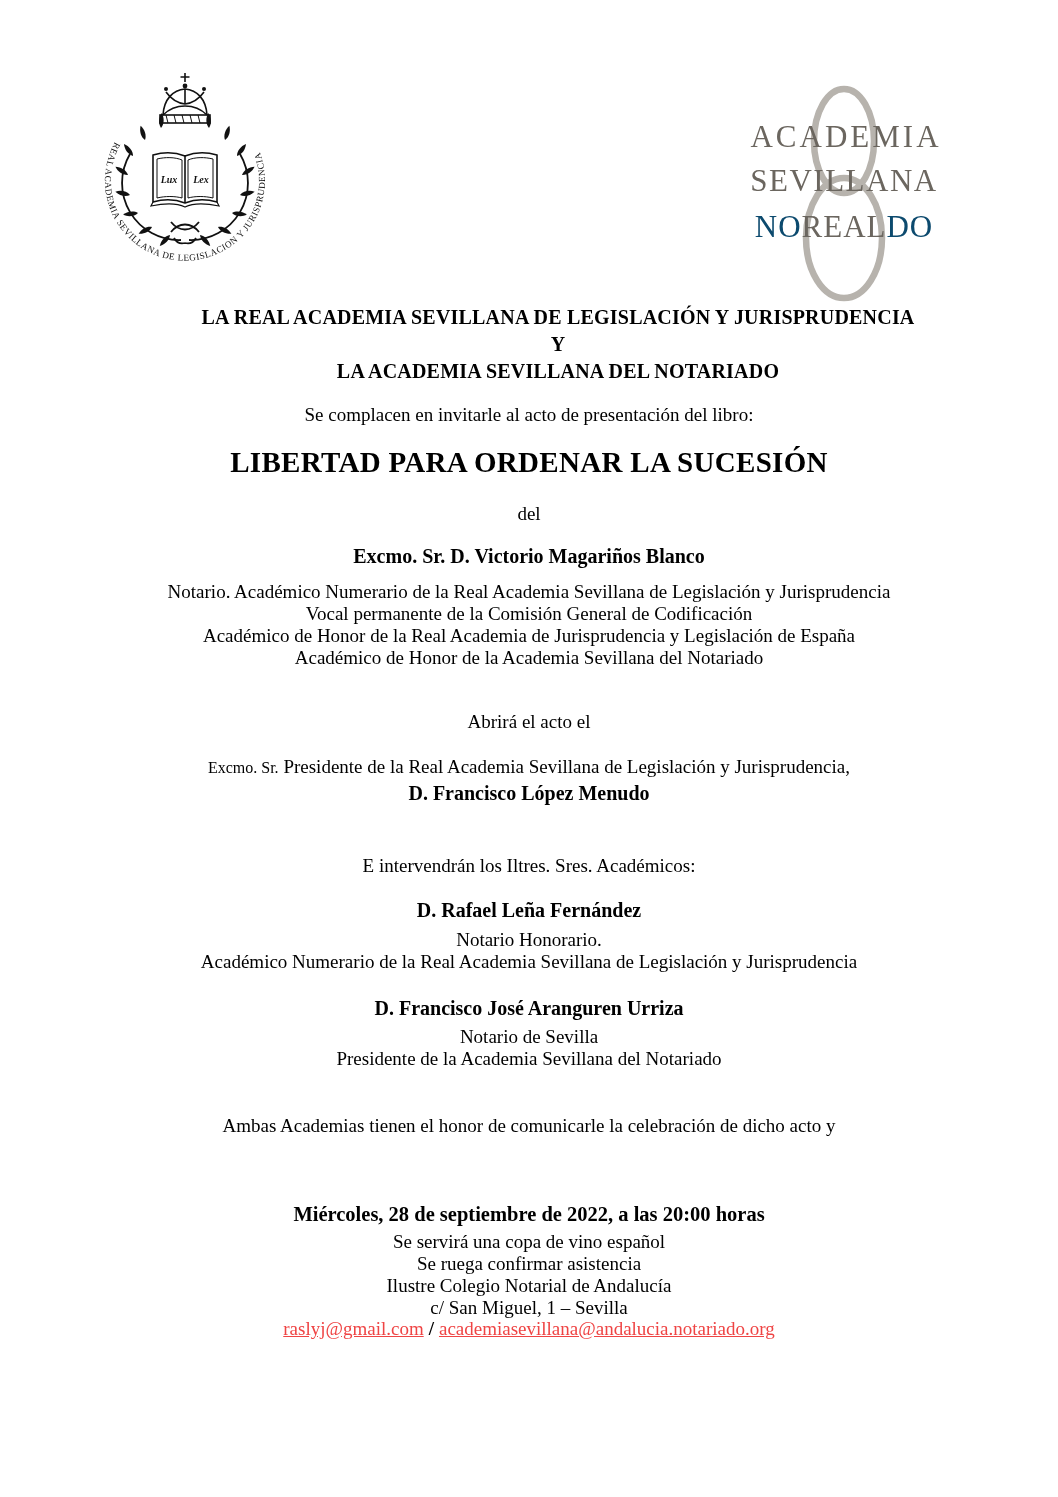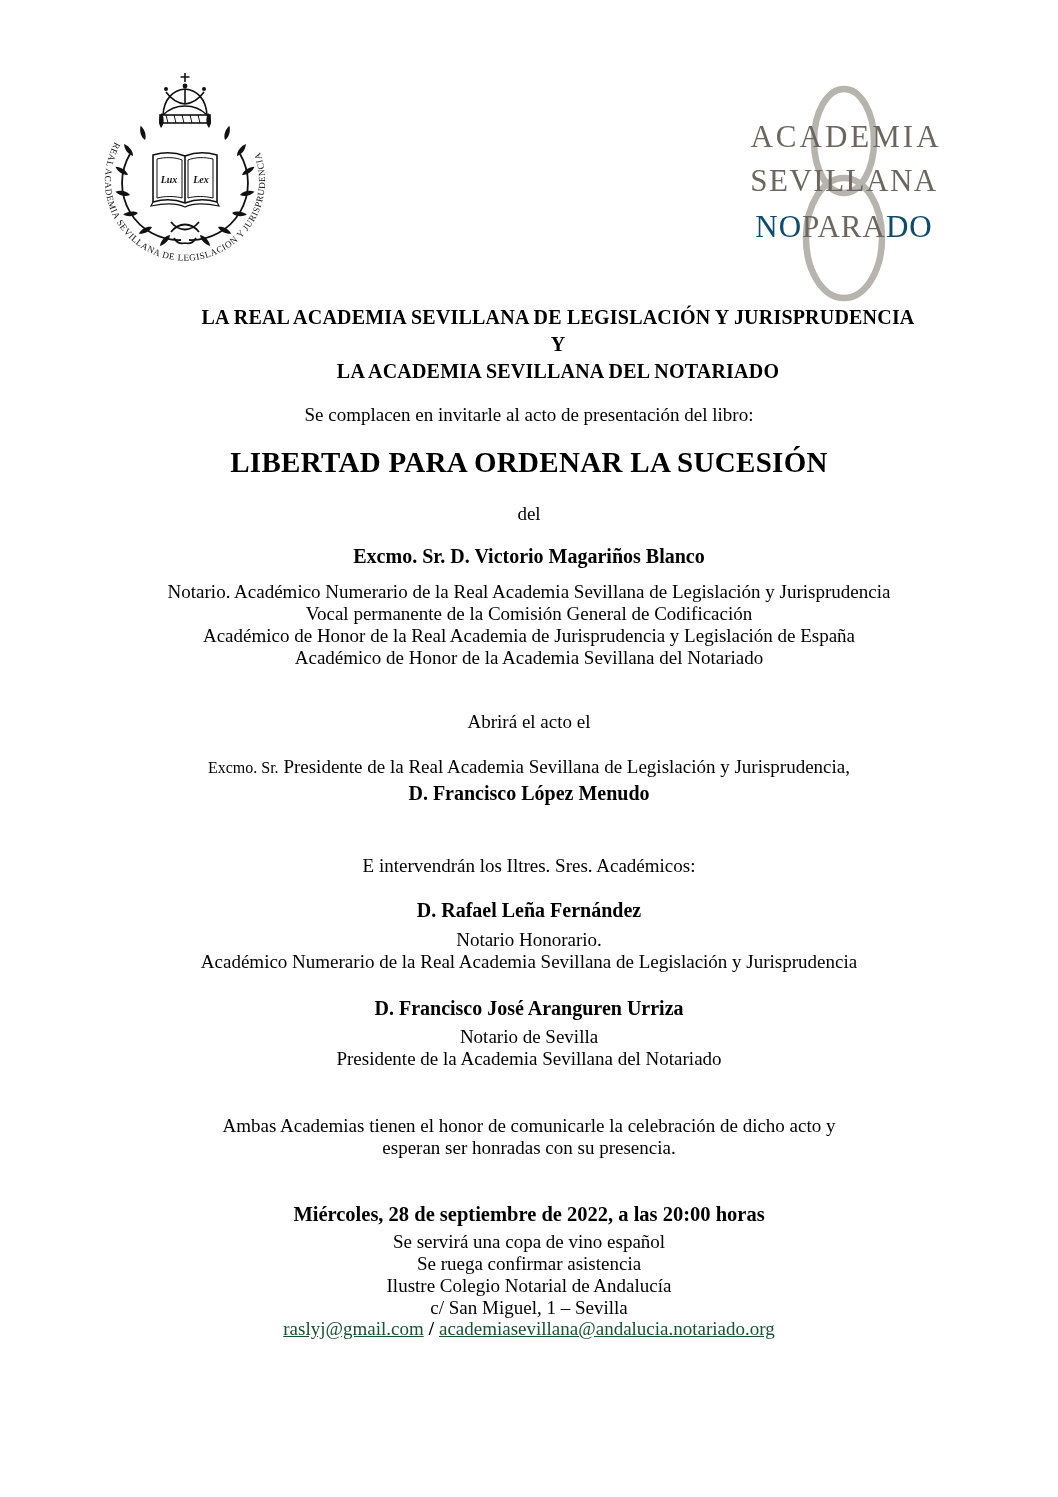--- a/index.html
+++ b/index.html
@@ -106,7 +106,7 @@
     </svg>
     <div class="logo-line" id="logo-l1">ACADEMIA</div>
     <div class="logo-line" id="logo-l2">SEVILLANA</div>
-    <div class="logo-line" id="logo-l3"><span class="logo-accent">NO</span><span>PARA</span><span class="logo-accent">DO</span></div>
+    <div class="logo-line" id="logo-l3"><span class="logo-accent">NO</span><span>REAL</span><span class="logo-accent">DO</span></div>
   </div>
 
   <div class="line org" style="top:306px">LA REAL ACADEMIA SEVILLANA DE LEGISLACIÓN Y JURISPRUDENCIA</div>

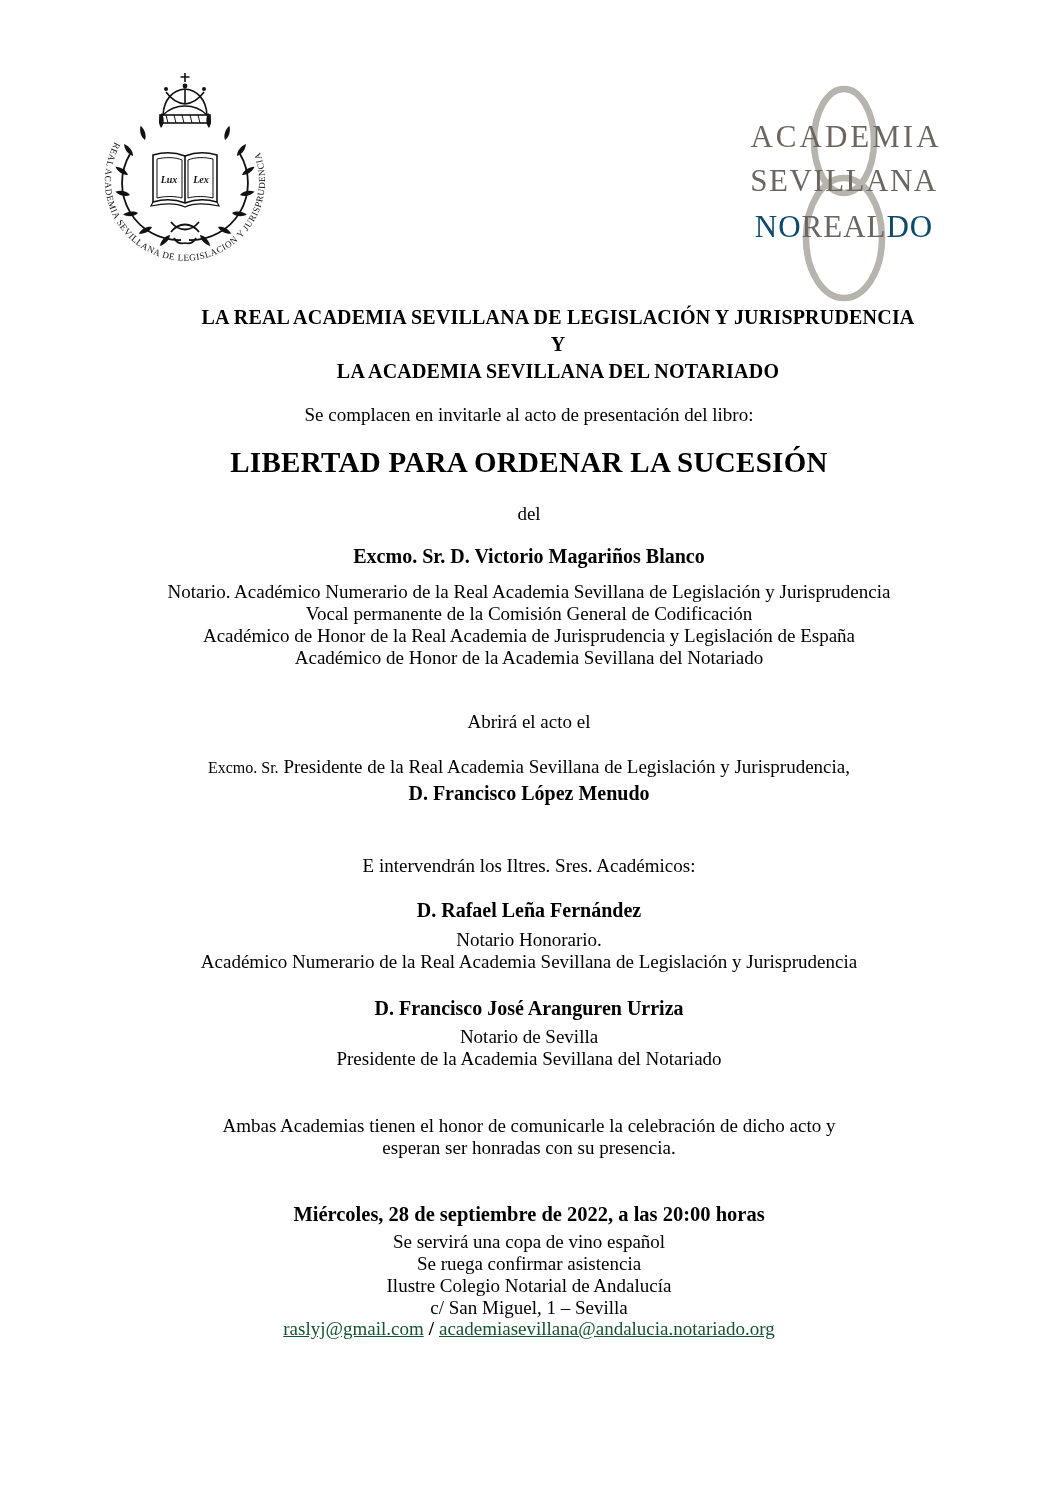--- a/index.html
+++ b/index.html
@@ -140,7 +140,6 @@
   <div class="line body-txt" style="top:1048px">Presidente de la Academia Sevillana del Notariado</div>
 
   <div class="line body-txt" style="top:1115px">Ambas Academias tienen el honor de comunicarle la celebración de dicho acto y</div>
-  <div class="line body-txt" style="top:1137px">esperan ser honradas con su presencia.</div>
 
   <div class="line datebold" style="top:1203px">Miércoles, 28 de septiembre de 2022, a las 20:00 horas</div>
   <div class="line body-txt" style="top:1231px">Se servirá una copa de vino español</div>

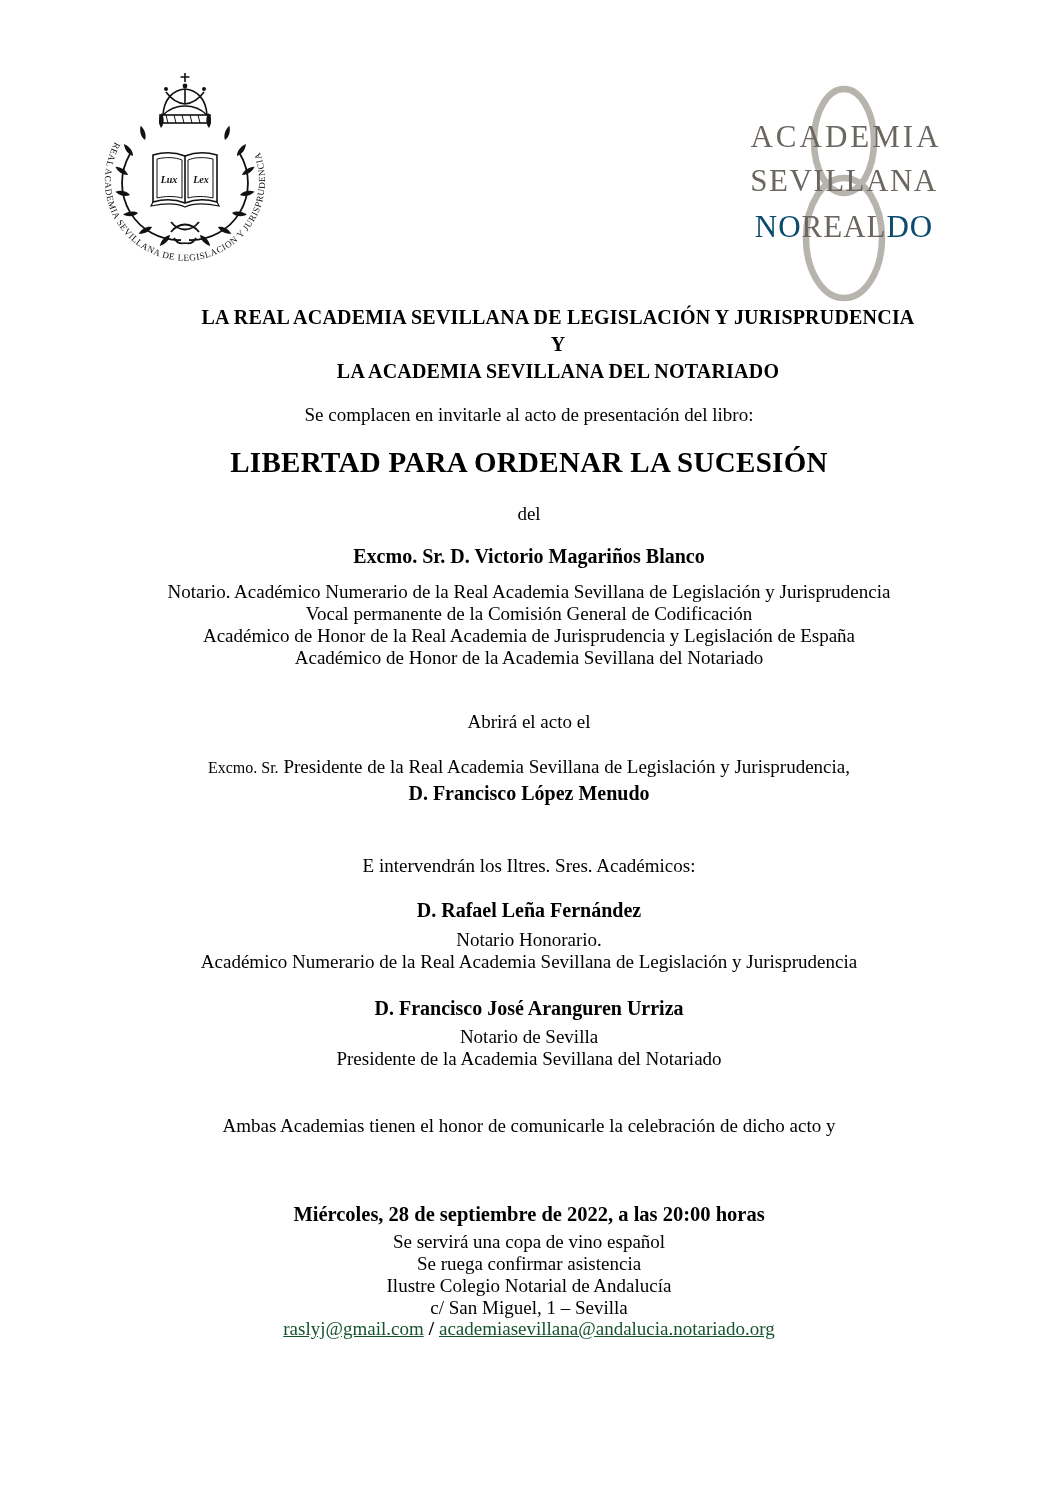--- a/index.html
+++ b/index.html
@@ -12,7 +12,7 @@
   .person{font-size:20px;font-weight:bold;}
   .datebold{font-size:20.5px;font-weight:bold;}
   .lead-lg{font-size:16px;}
-  .email-link{color:#14532d;text-decoration:underline;cursor:pointer;}
+  .email-link{color:#ef4444;text-decoration:underline;cursor:pointer;}
   .email-sep{font-weight:bold;color:#000;margin:0 5px;}
 
   

